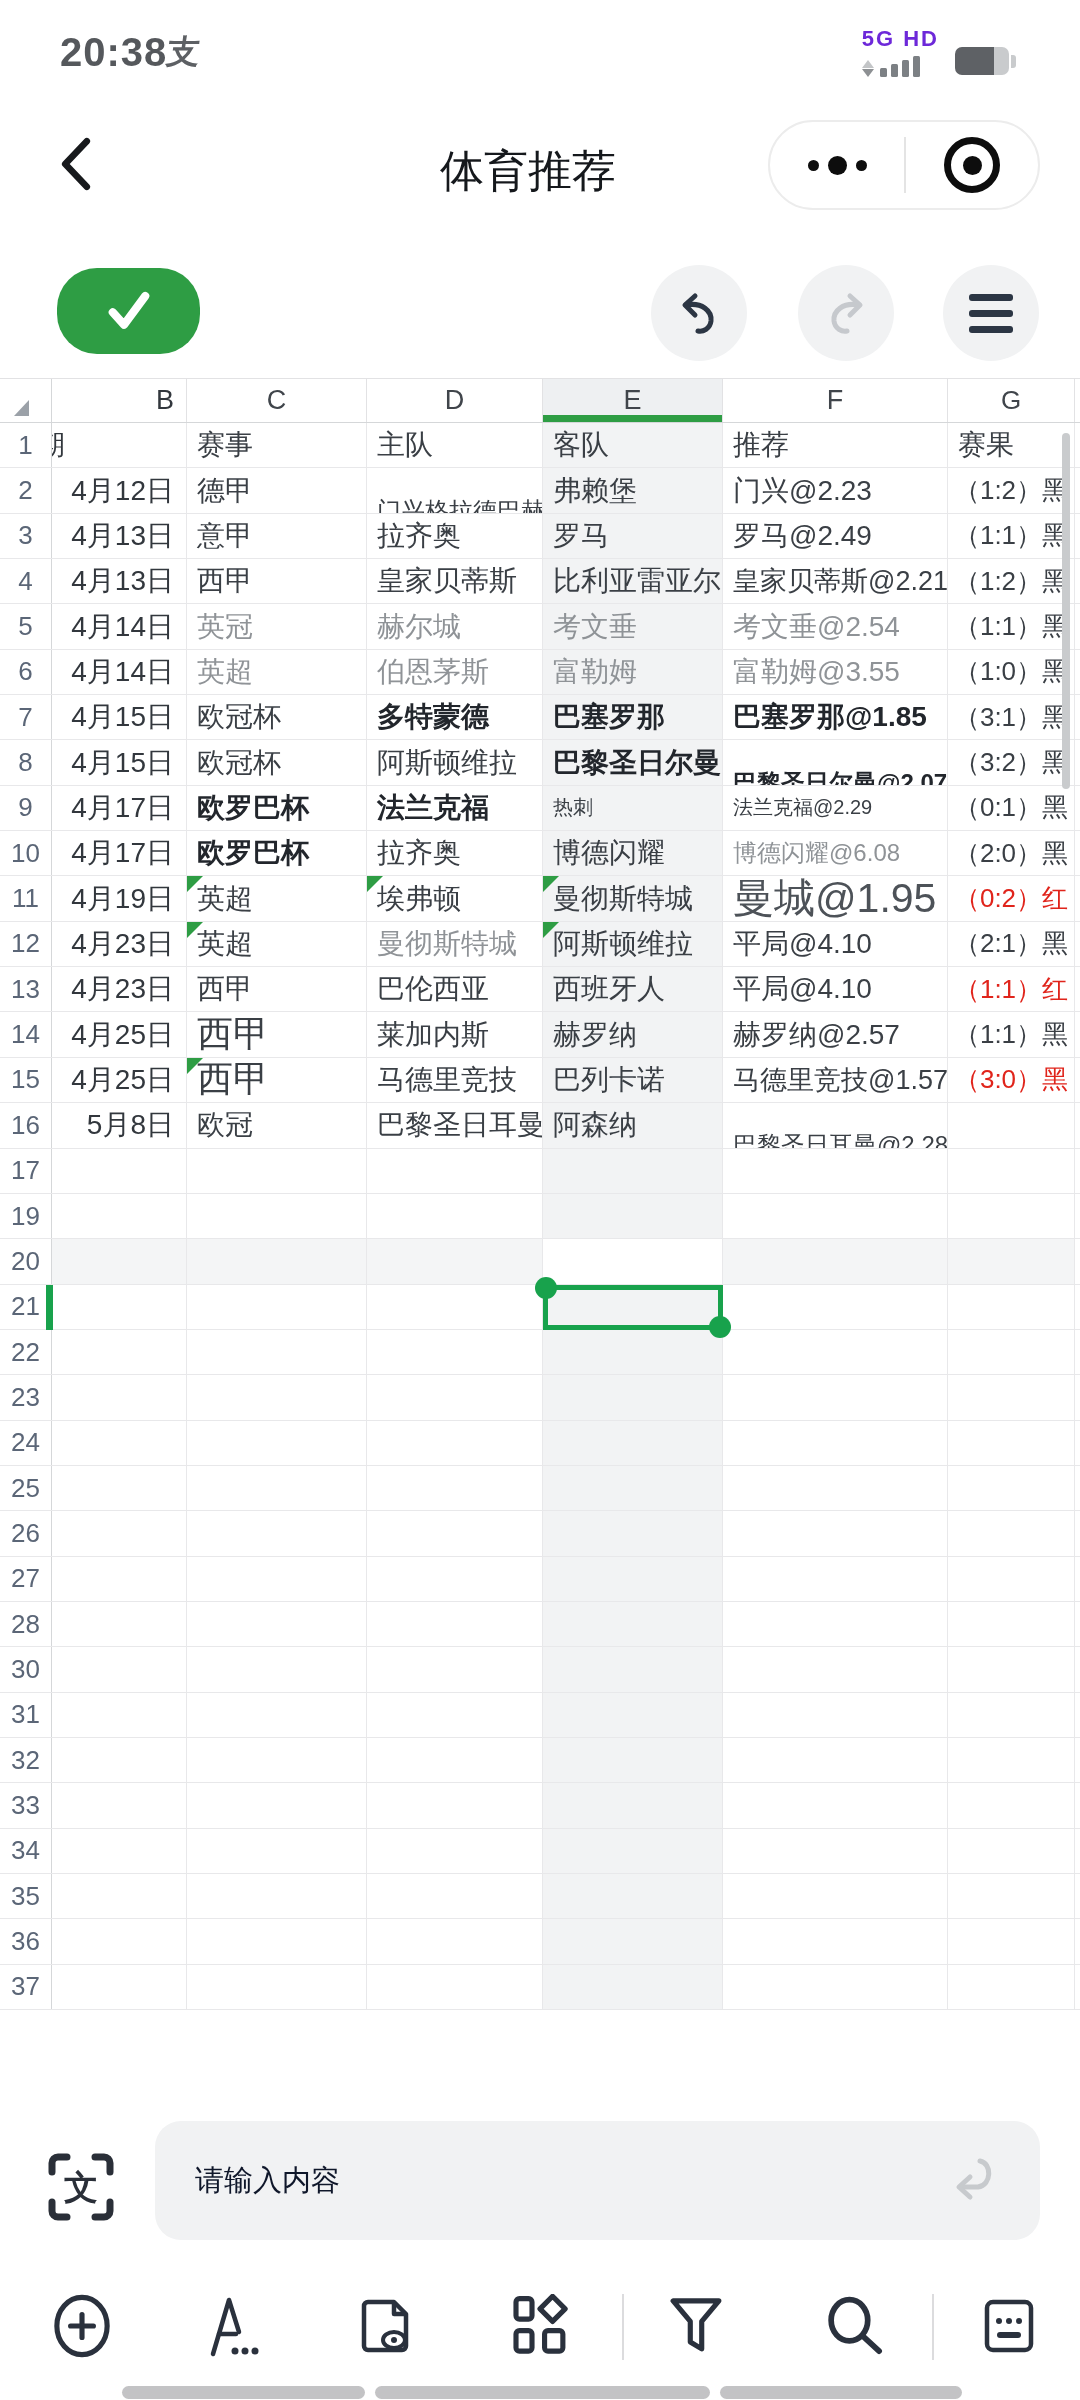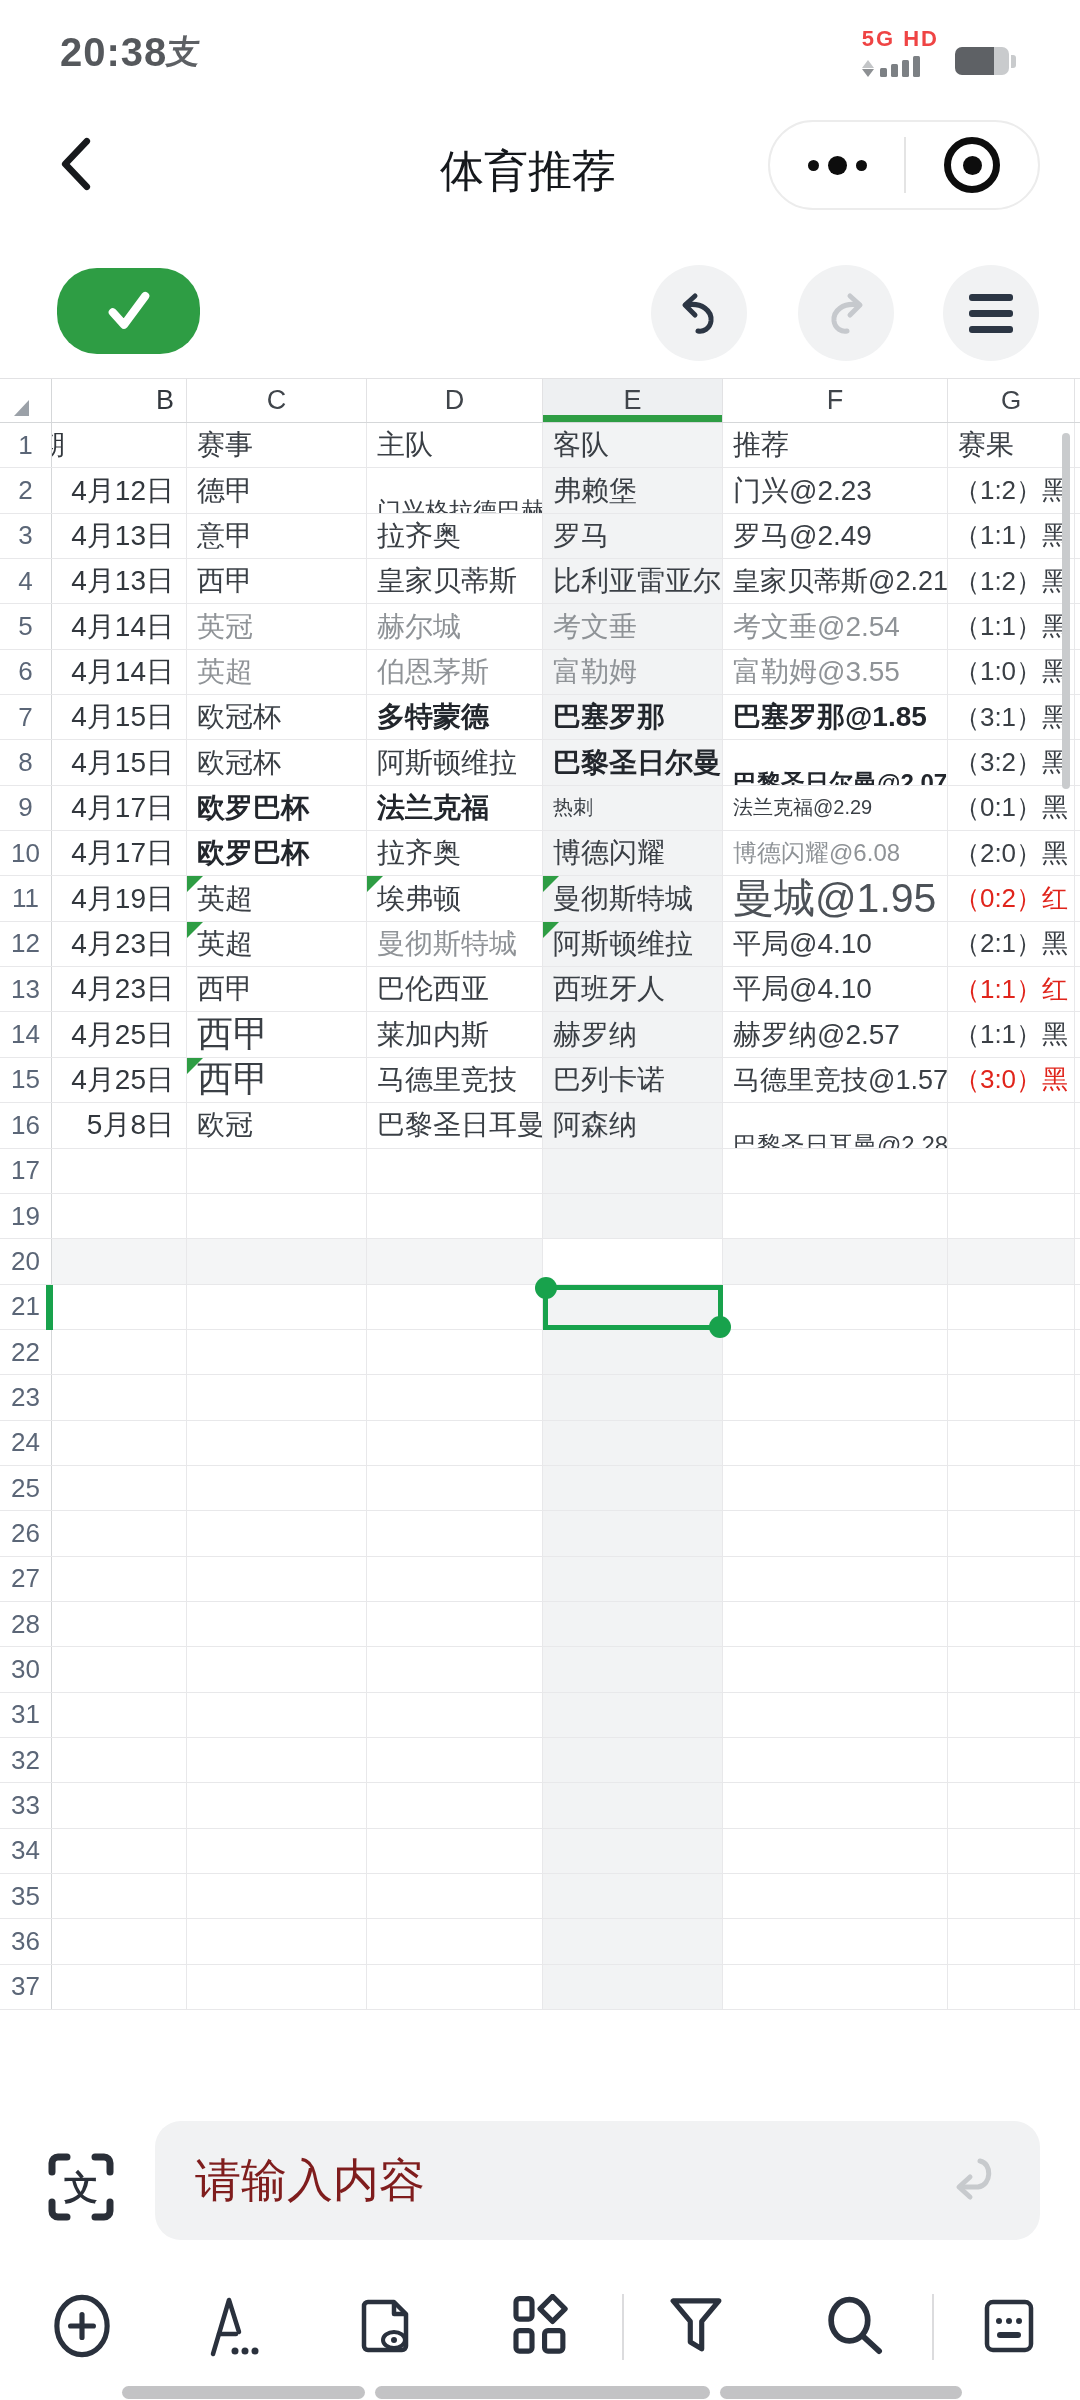--- a/index.html
+++ b/index.html
@@ -12,7 +12,7 @@
   .alipay{font-size:33px;font-weight:700;color:#5d6064;transform:skewX(-8deg);}
   .status-right{position:absolute;top:26px;right:64px;display:flex;align-items:flex-end;gap:16px;}
   .net{display:flex;flex-direction:column;align-items:flex-start;gap:3px;}
-  .net-label{font-size:22px;font-weight:700;color:#ef4444;letter-spacing:2px;}
+  .net-label{font-size:22px;font-weight:700;color:#6d28d9;letter-spacing:2px;}
   .sig-row{display:flex;align-items:flex-end;gap:4px;height:22px;}
   .arrows{display:flex;flex-direction:column;gap:1px;margin-right:2px;}
   .arr-up{width:0;height:0;border-left:6px solid transparent;border-right:6px solid transparent;border-bottom:8px solid #c3c5c7;}

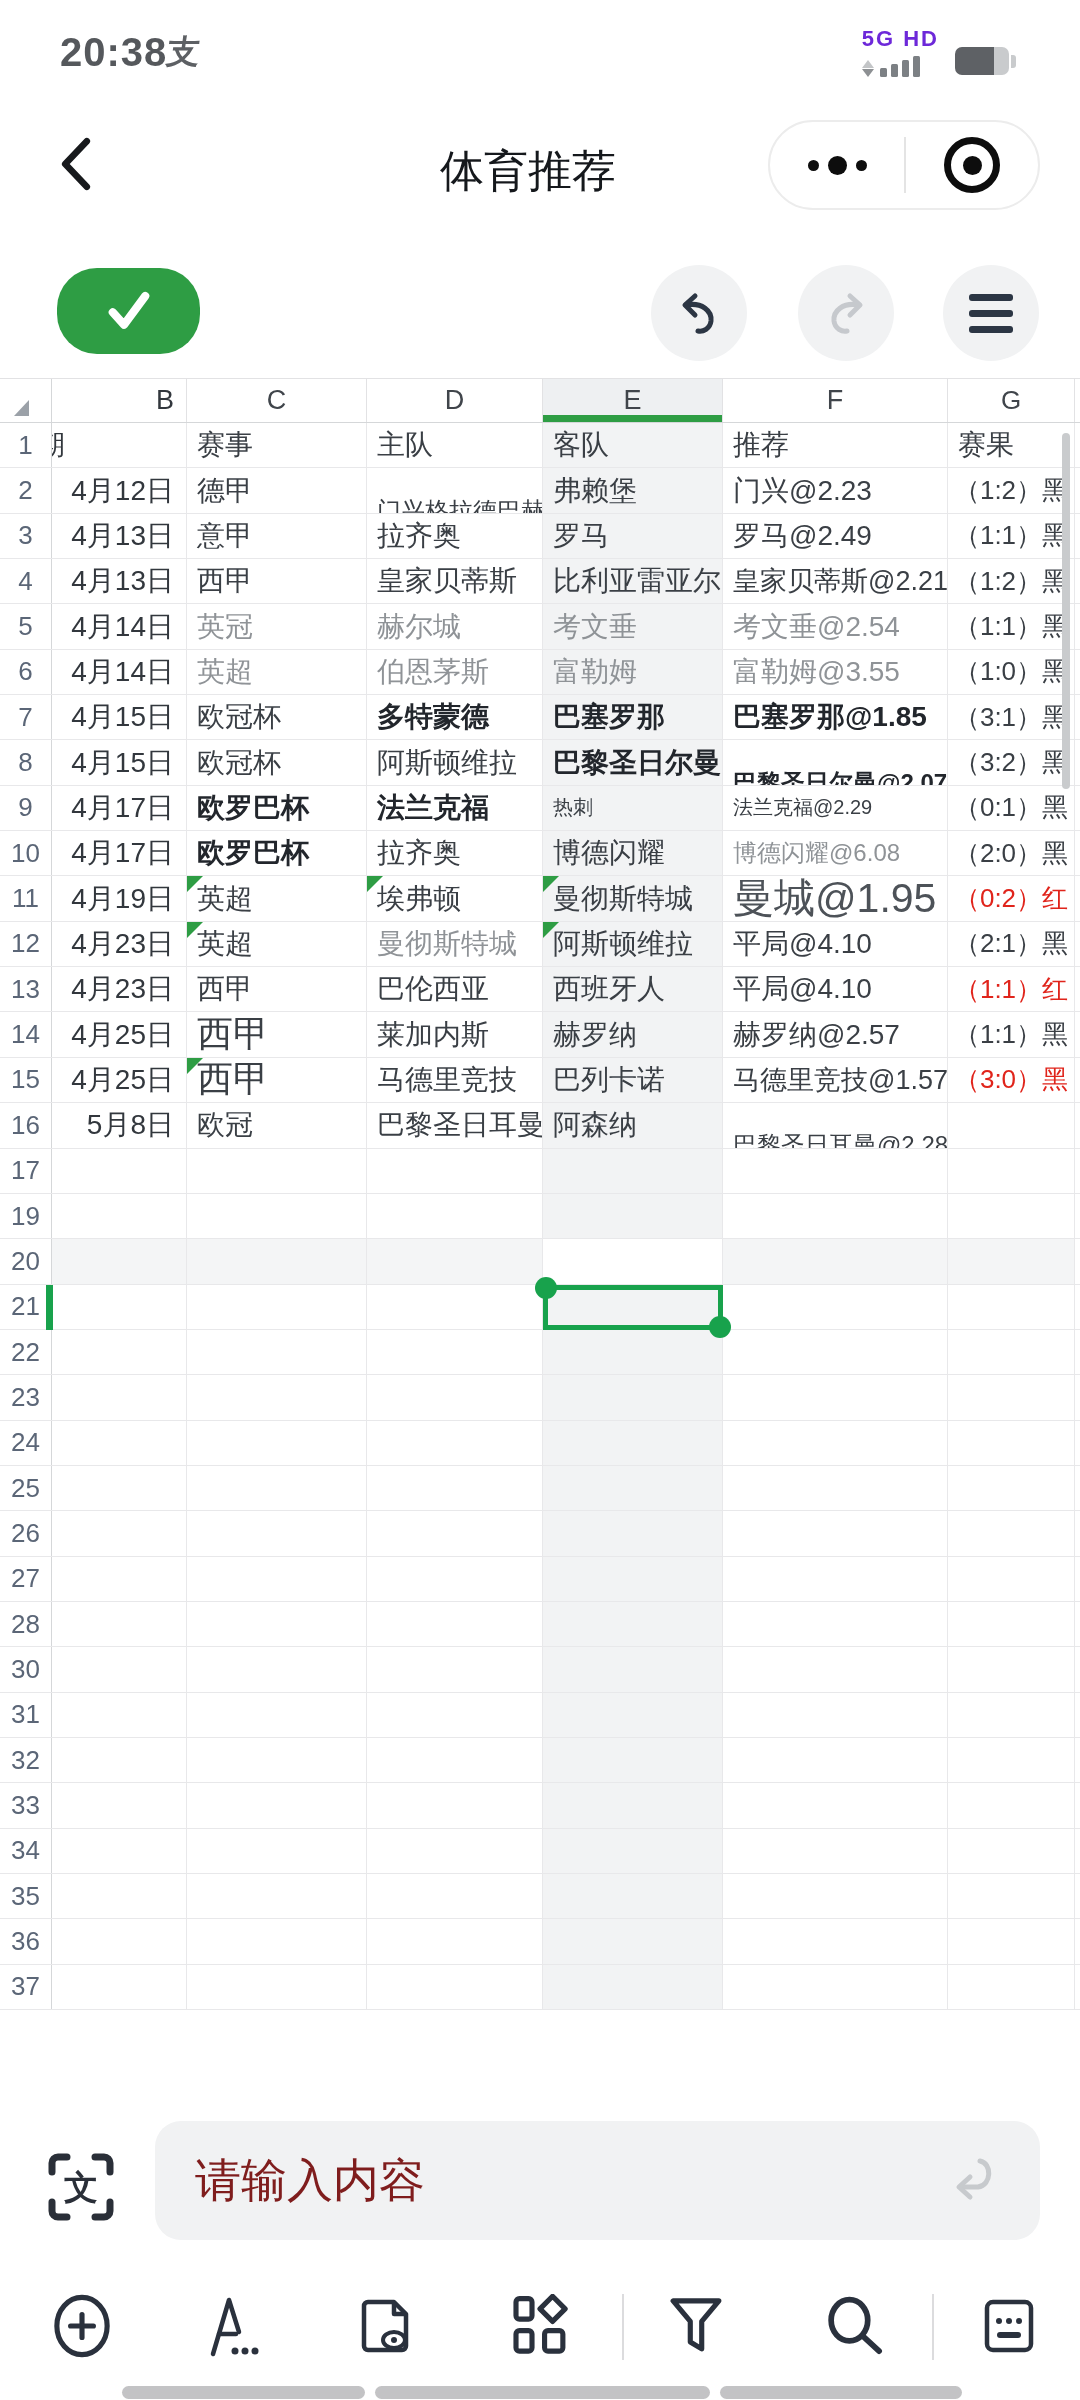--- a/index.html
+++ b/index.html
@@ -86,7 +86,7 @@
   .input-bar{position:absolute;top:2100px;left:0;width:1080px;height:186px;background:#fff;}
   .scan{position:absolute;left:48px;top:52px;}
   .field{position:absolute;left:155px;top:21px;width:885px;height:119px;border-radius:26px;background:#f1f2f3;}
-  .placeholder{position:absolute;left:40px;top:0;height:152px;line-height:119px;font-size:46px;color:#7f1d1d;}
+  .placeholder{position:absolute;left:40px;top:0;height:152px;line-height:119px;font-size:29px;color:#0f172a;}
   .return-ico{position:absolute;right:44px;top:34px;}
 
   

